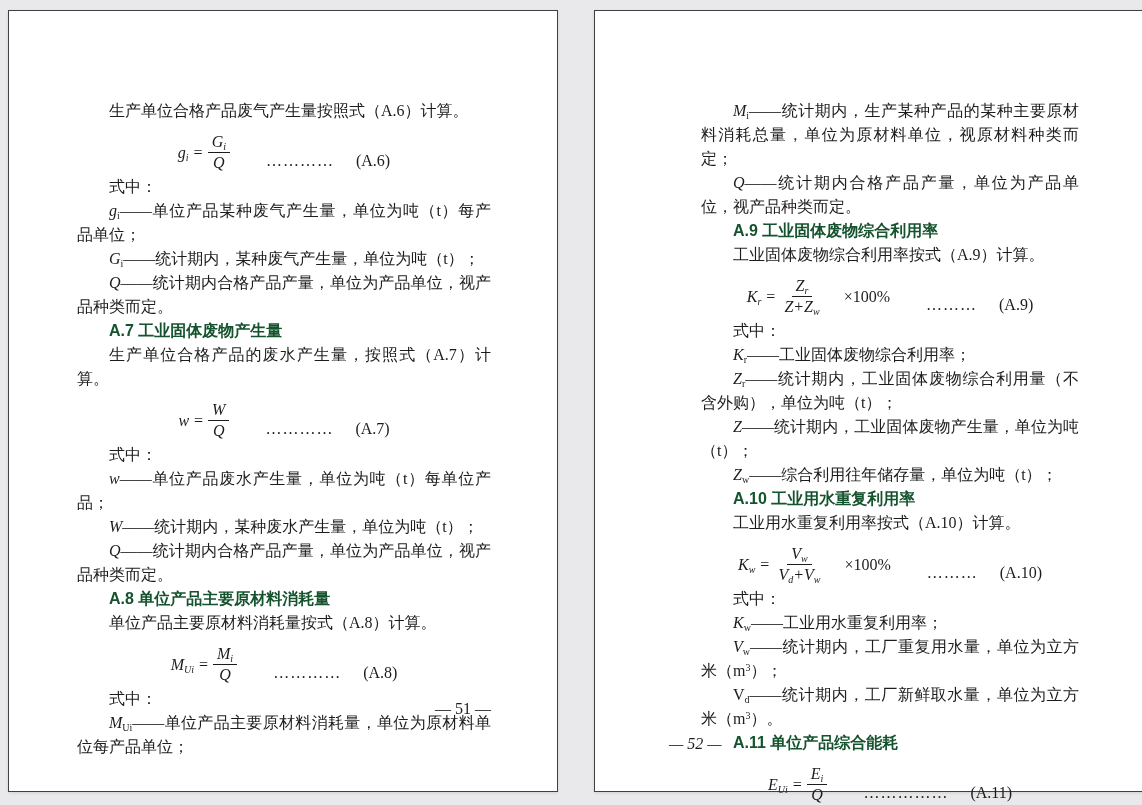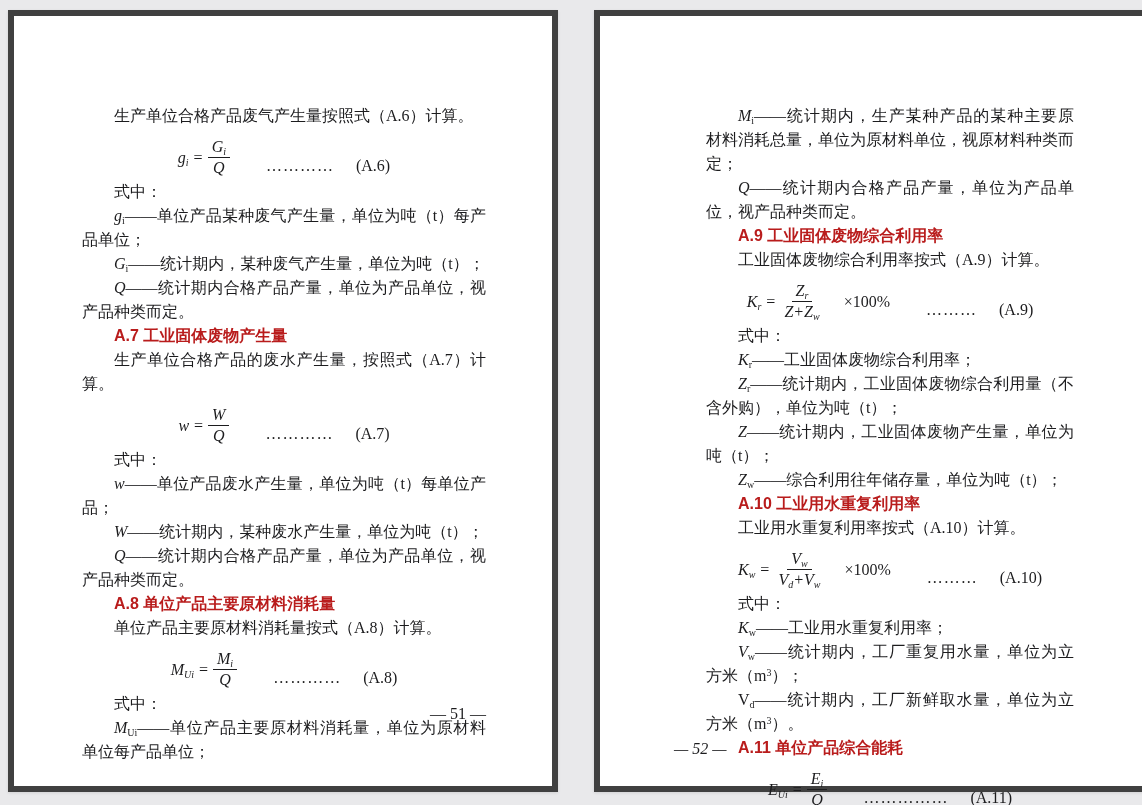--- a/index.html
+++ b/index.html
@@ -12,7 +12,7 @@
   .canvas{position:relative;width:1142px;height:805px;}
   .page{
     position:absolute;top:10px;height:782px;background:#ffffff;
-    border:6px solid #404040;
+    border:1px solid #404040;
     box-shadow:0 1px 3px rgba(0,0,0,0.10);
     box-sizing:border-box;
   }

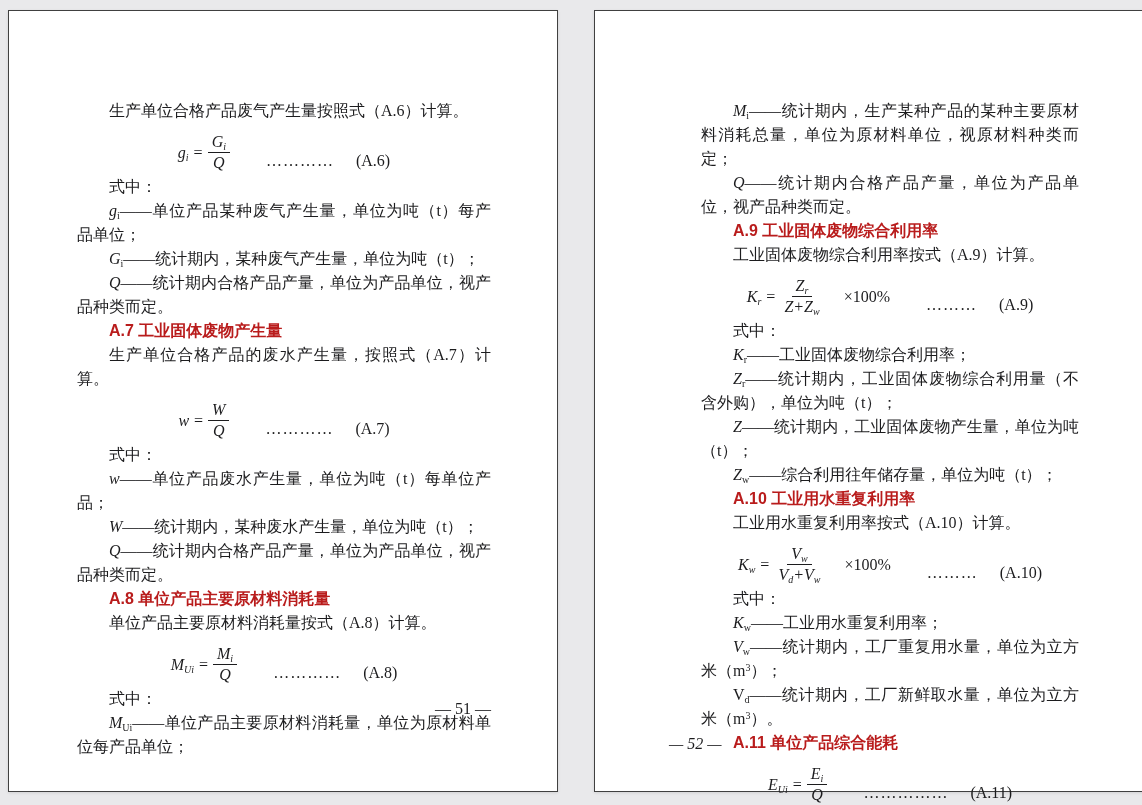--- a/index.html
+++ b/index.html
@@ -27,7 +27,7 @@
   sup{font-size:10px;line-height:0;vertical-align:5px;}
   .heading{
     margin:0;text-indent:2em;font-size:16px;line-height:24px;
-    font-weight:bold;color:#b91c1c;
+    font-weight:bold;color:#14532d;
     font-family:"Liberation Sans","DejaVu Sans",sans-serif;
     text-align:left;
   }

